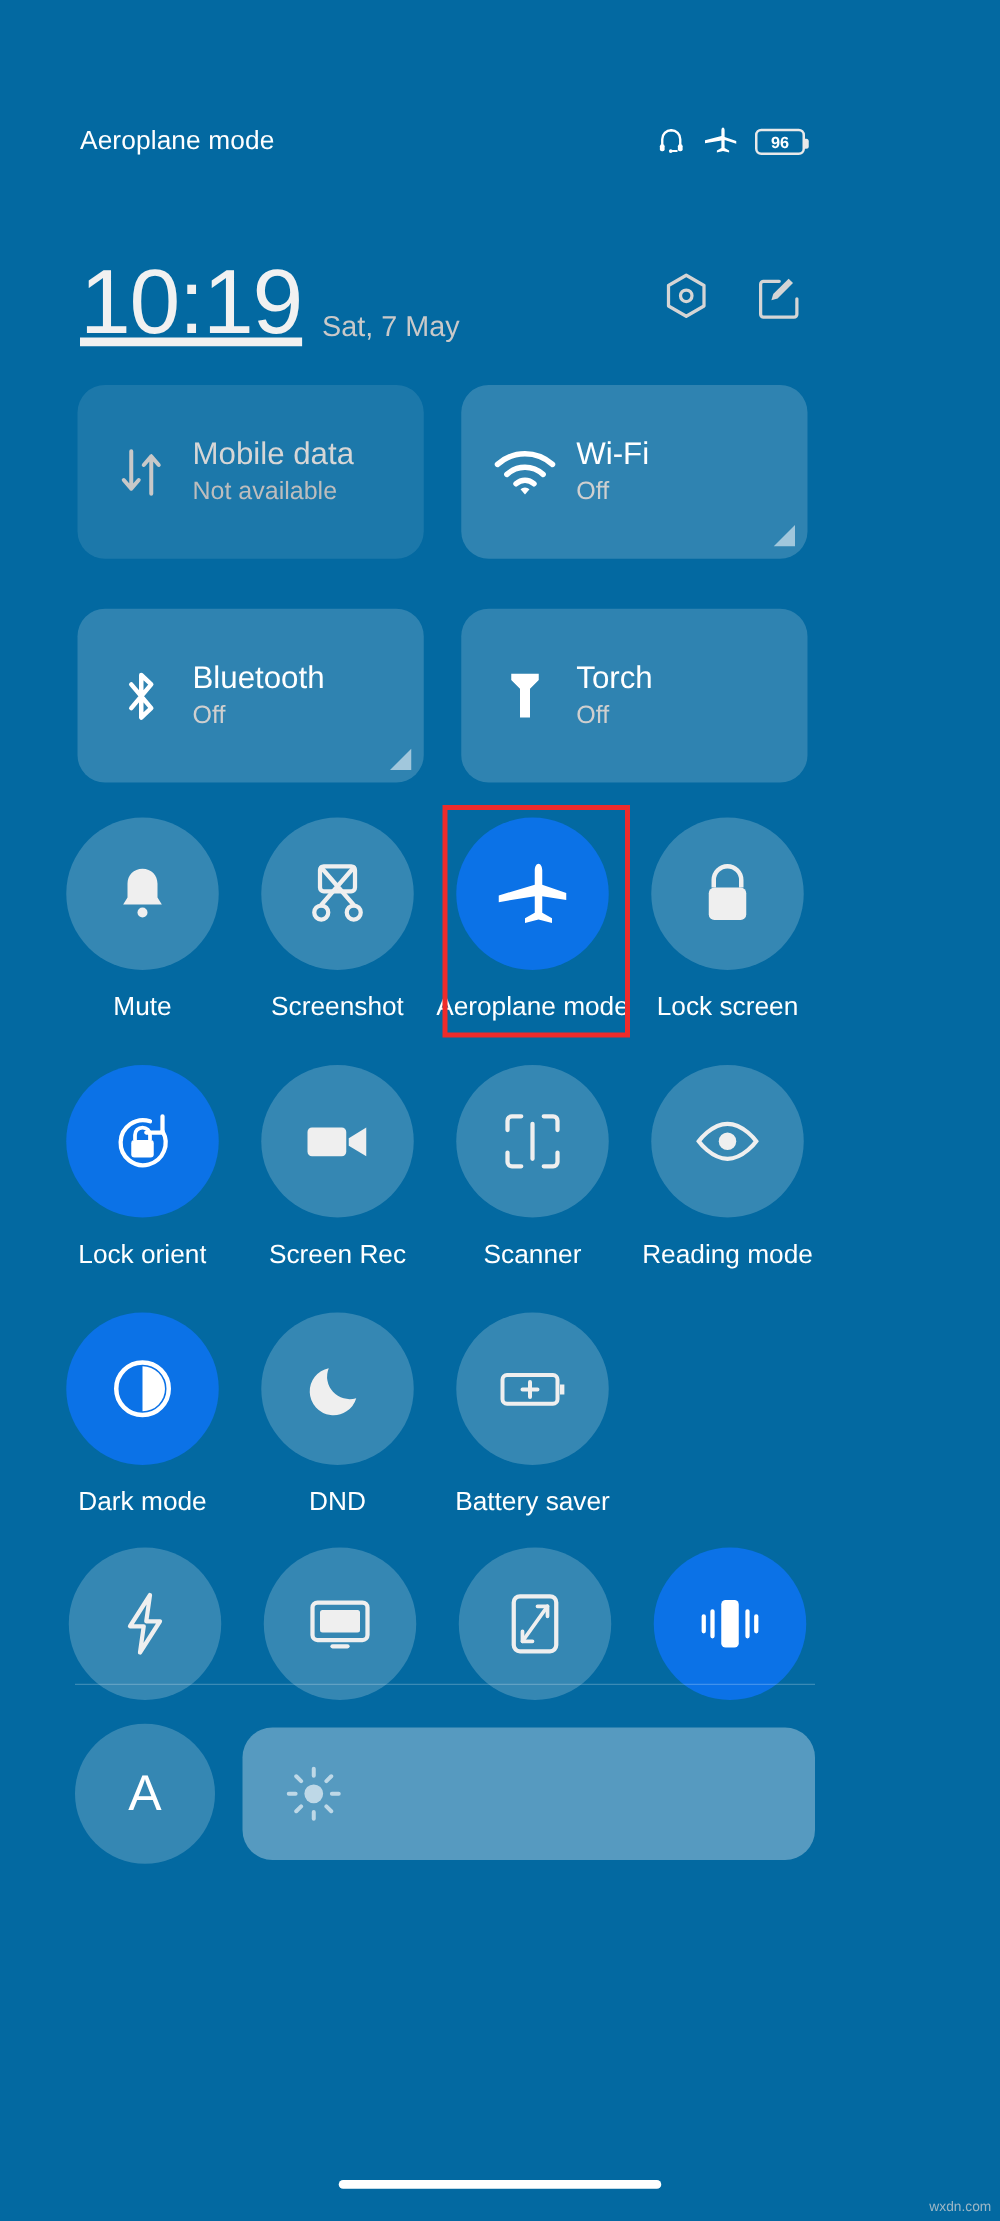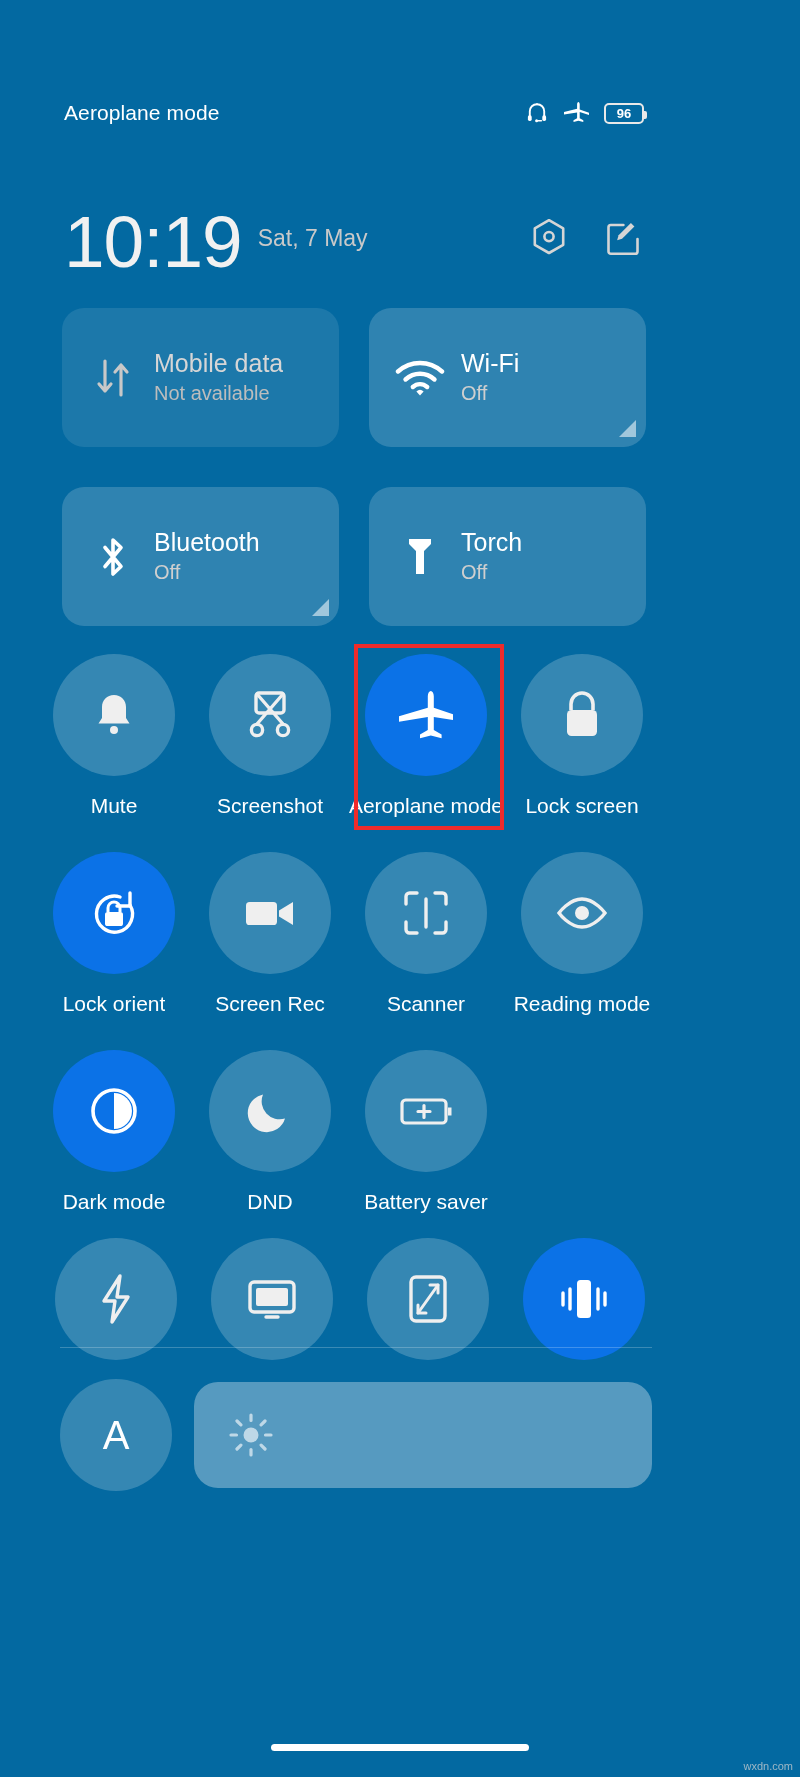--- a/index.html
+++ b/index.html
@@ -56,6 +56,7 @@
     font-weight: 300;
     line-height: .95;
     letter-spacing: -1px;
+    text-decoration: underline;
   }
   .clock-date {
     color: #c9c9c9;

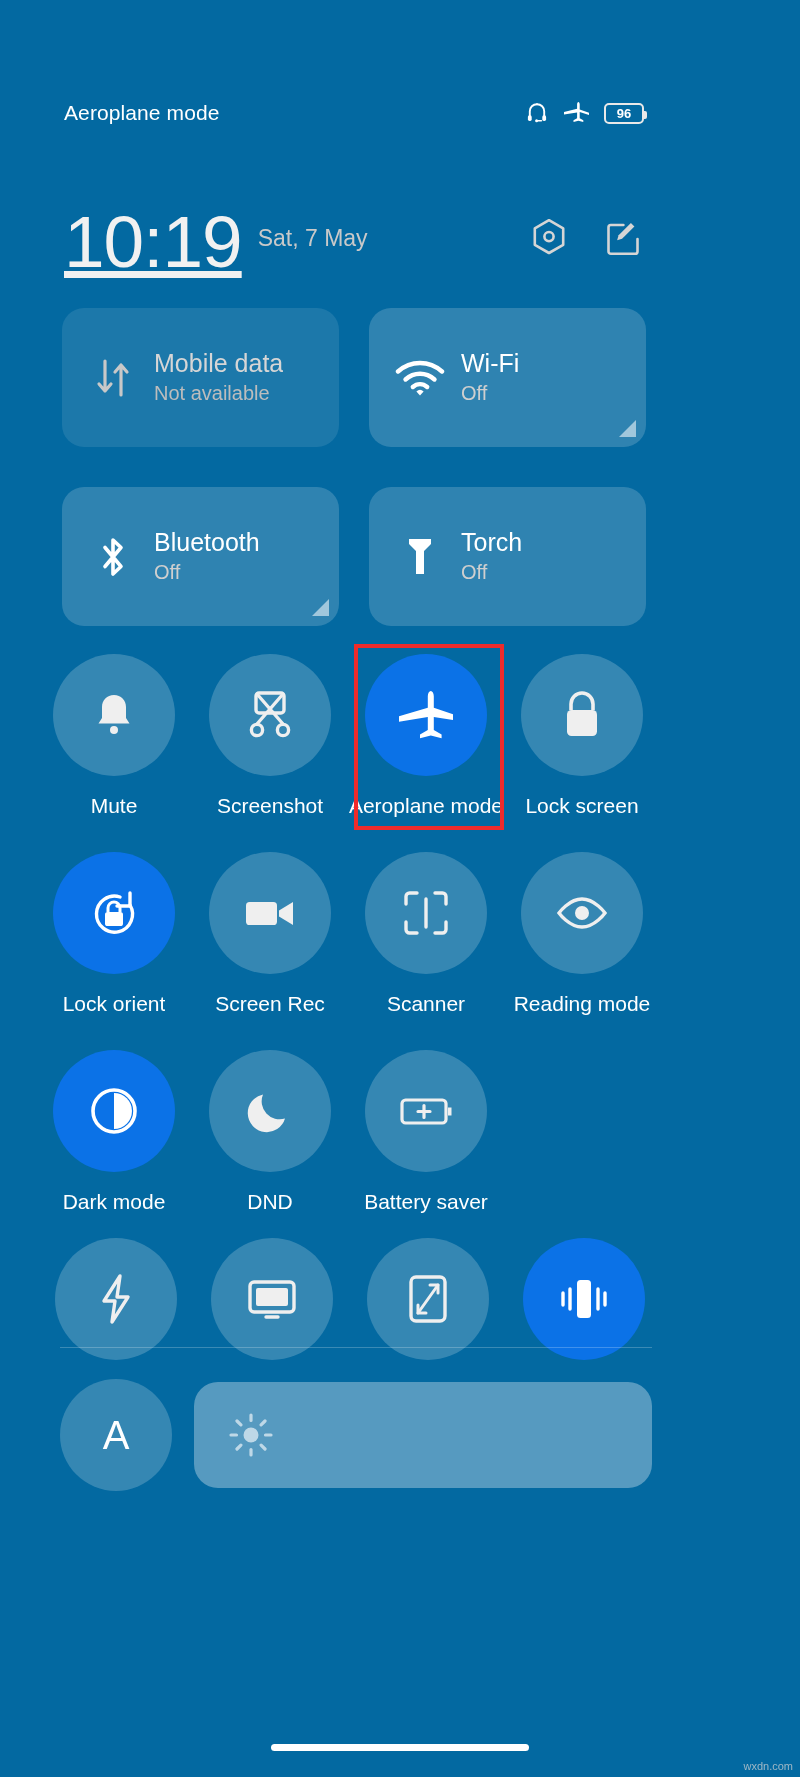--- a/index.html
+++ b/index.html
@@ -62,7 +62,7 @@
     color: #c9c9c9;
     font-size: 23px;
     margin-left: 16px;
-    margin-bottom: 24px;
+    margin-bottom: 1px;
   }
   .clock-actions {
     margin-left: auto;

